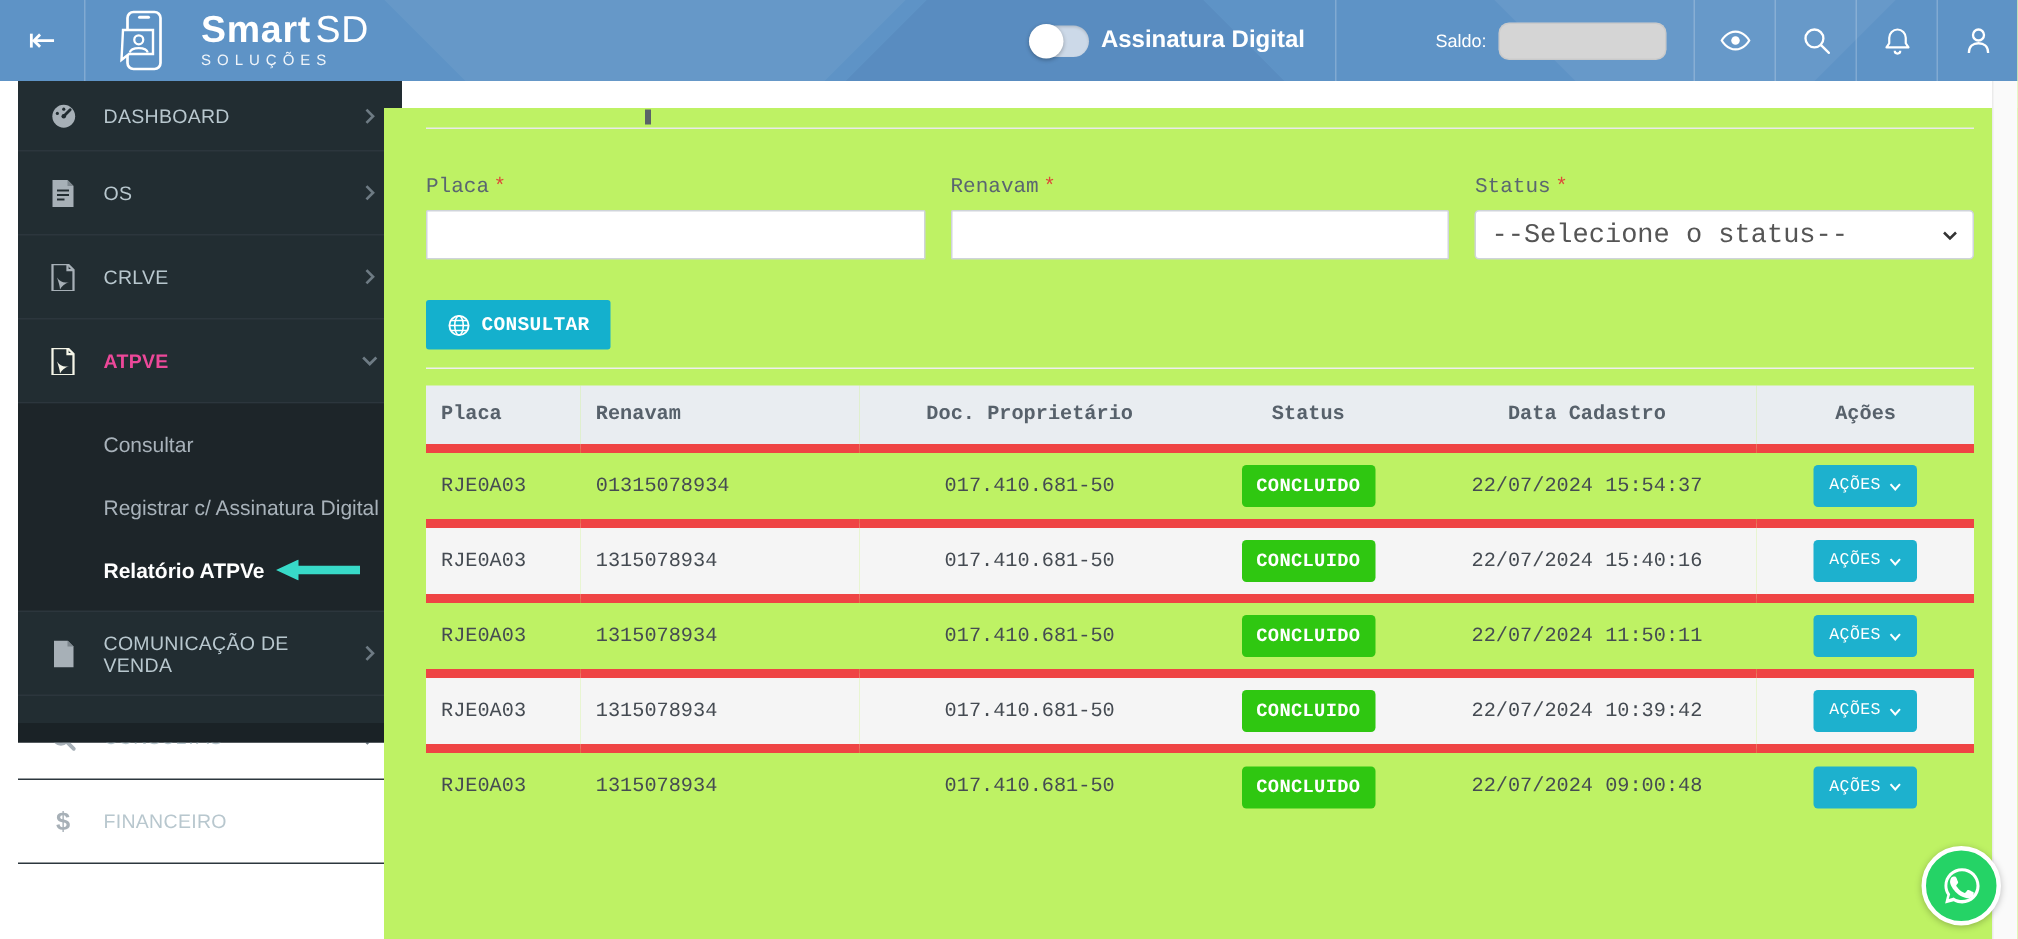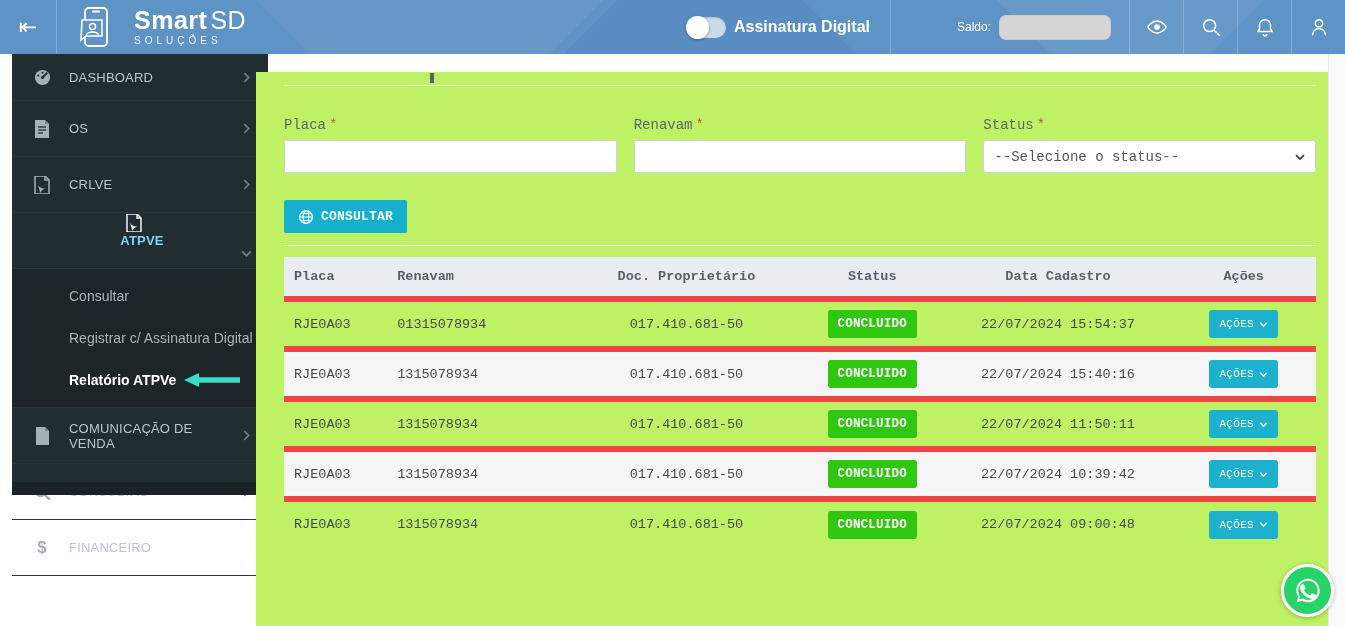--- a/index.html
+++ b/index.html
@@ -57,7 +57,7 @@
   .req { color:#dd4b39; margin-left:3px; }
   .text-input { width:100%; height:33px; border:1px solid #cfd4da; border-radius:1px; padding:4px 10px; font-size:14px; color:#333; font-family:inherit; background:#fff; outline:none; }
   .select-wrap { position:relative; }
-  .select-input { width:100%; height:33px; border:1px solid #cfd4da; border-radius:3px; padding:4px 28px 4px 10px; font-size:14px; color:#555; font-family:inherit; background:#fff; appearance:none; -webkit-appearance:none; outline:none; }
+  .select-input { width:100%; height:33px; border:1px solid #cfd4da; border-radius:3px; padding:4px 28px 4px 10px; font-size:18px; color:#555; font-family:inherit; background:#fff; appearance:none; -webkit-appearance:none; outline:none; }
   .select-caret { position:absolute; right:10px; top:11px; width:12px; height:12px; pointer-events:none; color:#333; }
   .consultar-btn { margin-top:27px; height:33px; padding:0 14px; background:#14b0cd; border:none; border-radius:2px; color:#fff; font-size:13px; font-weight:700; letter-spacing:0.2px; display:inline-flex; align-items:center; gap:7px; cursor:pointer; font-family:inherit; }
   .globe-icon { width:16px; height:16px; }

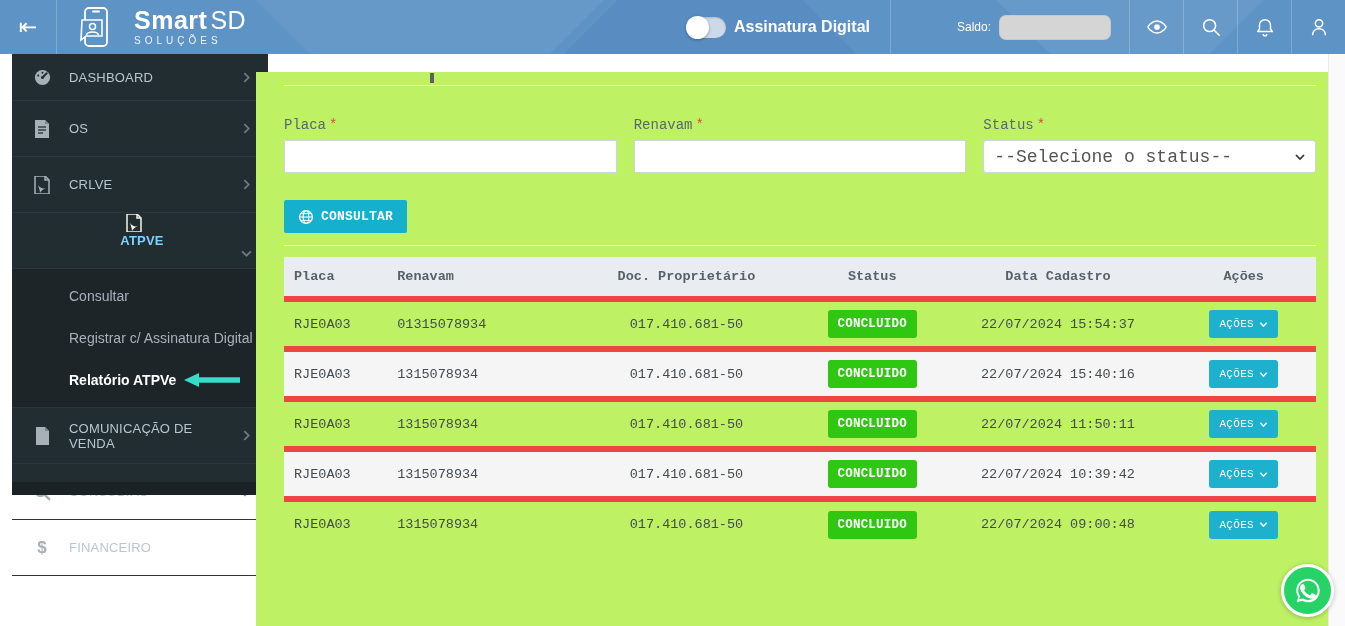--- a/index.html
+++ b/index.html
@@ -38,7 +38,7 @@
   .side-item.first { height:47px; }
   .side-icon { width:20px; height:20px; margin-right:17px; flex:none; display:flex; align-items:center; justify-content:center; color:#a7b0b7; font-size:17px; font-weight:700; }
   .side-label { font-size:13px; letter-spacing:0.2px; }
-  .side-item.active { color:#7dd3fc;flex-direction:column; }
+  .side-item.active { color:#ec4899; }
   .side-item.active .side-label { font-weight:700; }
   .side-chevron { margin-left:auto; width:11px; height:11px; color:#6e7b84; }
   .submenu { background:#1d2529; border-bottom:1px solid #2c363d; padding:6px 0; }

